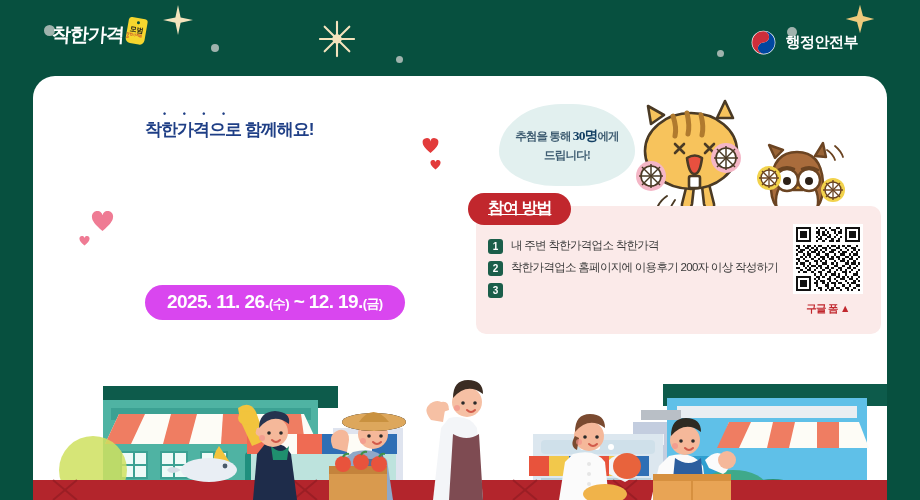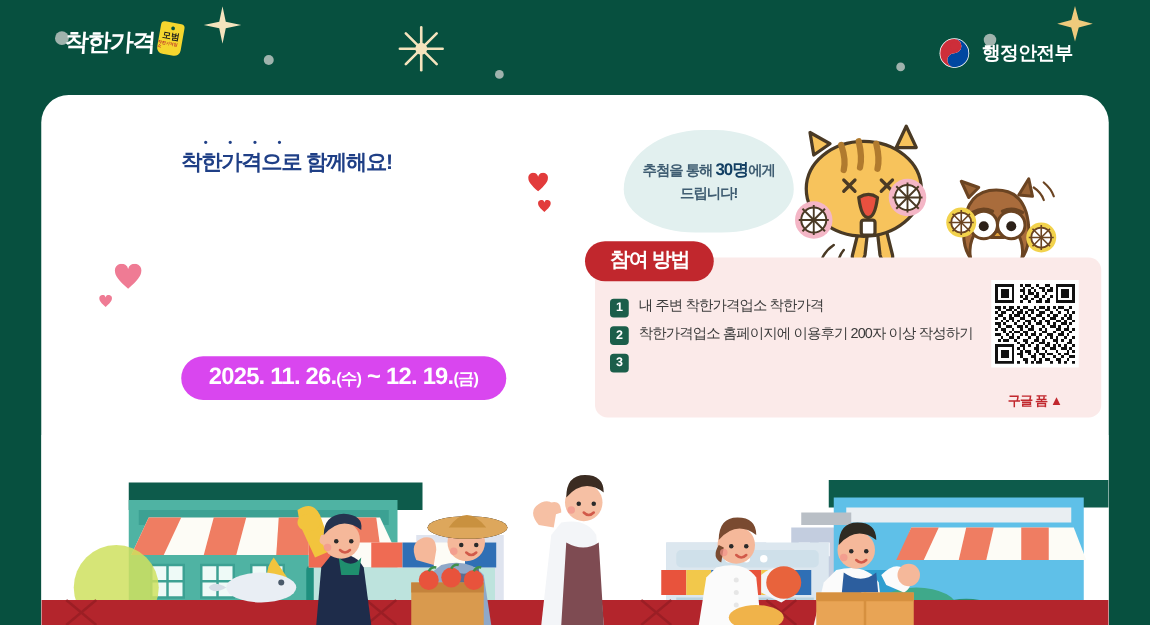--- a/index.html
+++ b/index.html
@@ -108,6 +108,7 @@
     display: flex; flex-direction: column;
     align-items: center; justify-content: center;
     text-align: center;
+    font-family: Liberation Serif, serif;
   }
   .bubble .bline {
     font-size: 11.5px; color: #3f5d72; font-weight: 600;

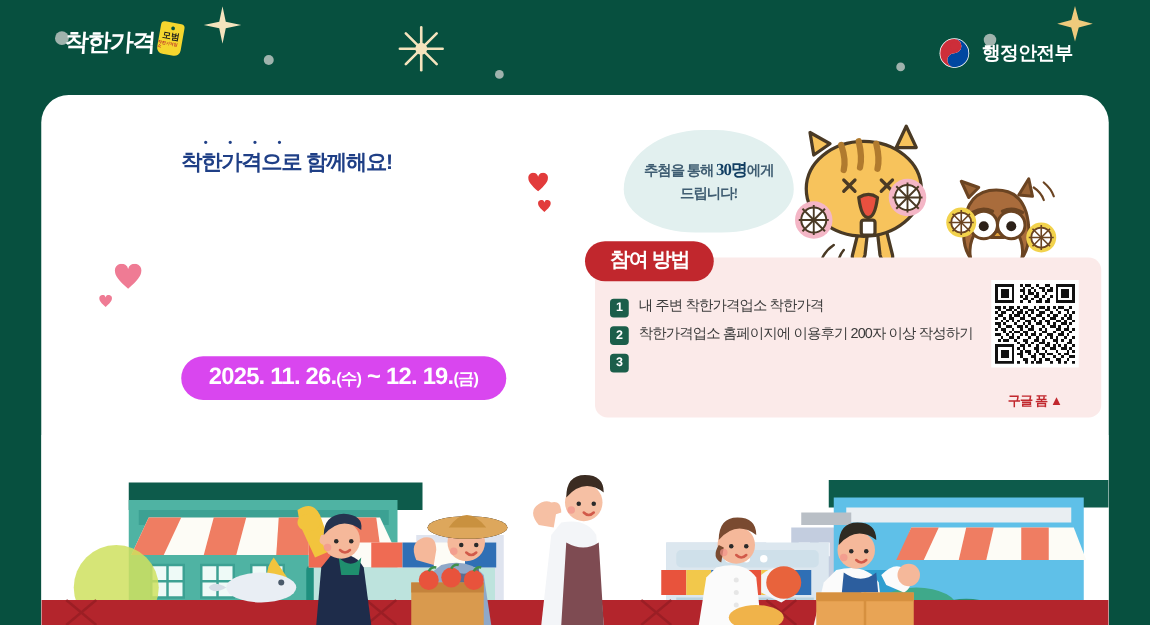--- a/index.html
+++ b/index.html
@@ -132,7 +132,7 @@
     background: #c1272d; color: #fff;
     border-radius: 16px;
     padding: 5px 20px 6px;
-    font-size: 16px; font-weight: 700; letter-spacing: -1px;
+    font-size: 16px; font-weight: 700; letter-spacing: -1px; text-decoration: underline;
   }
   .steps { position: absolute; left: 12px; top: 32px; }
   .step {

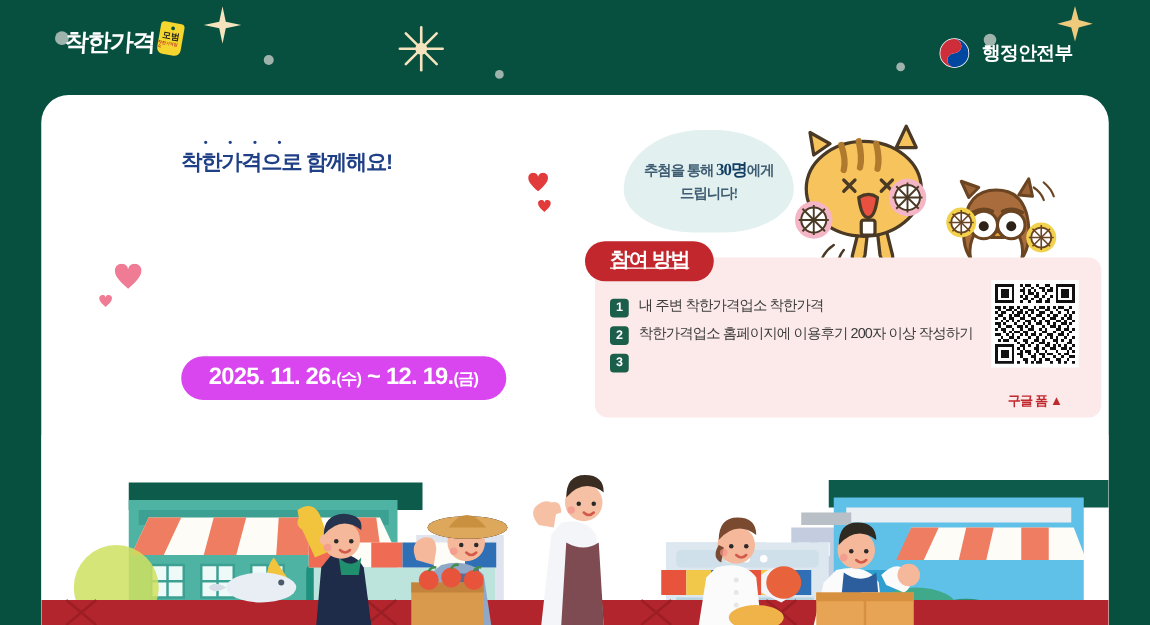--- a/index.html
+++ b/index.html
@@ -167,7 +167,7 @@
     display: block; margin: 0 auto;
   }
   .qr-label {
-    margin-top: 20px;
+    margin-top: 8px;
     font-size: 10.5px; font-weight: 700; color: #c1272d;
     letter-spacing: -.7px; white-space: nowrap;
   }

